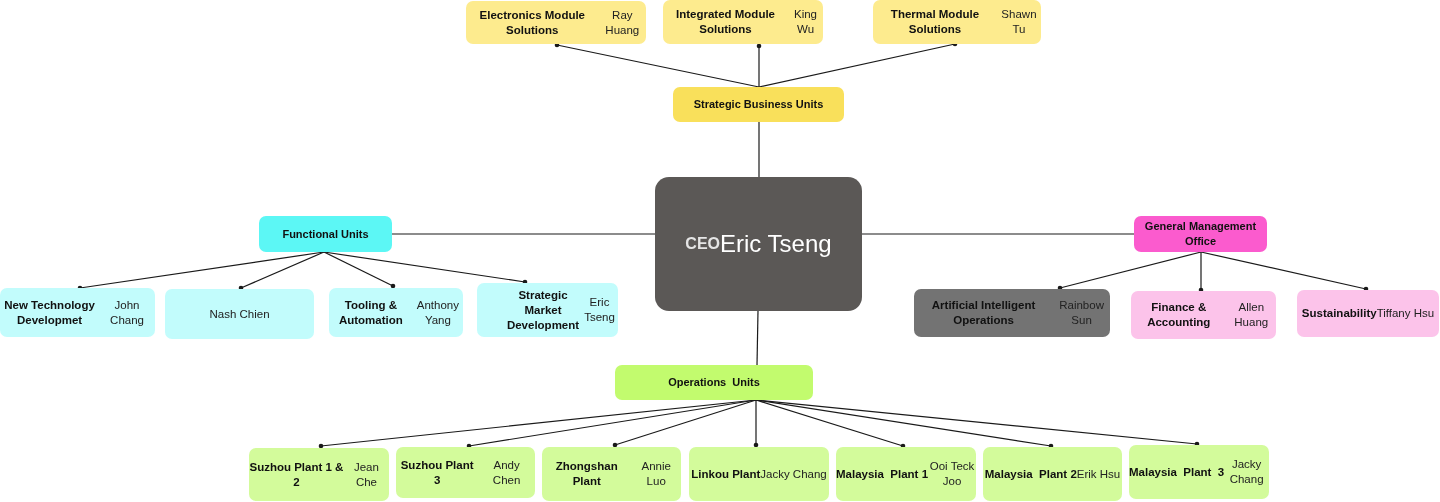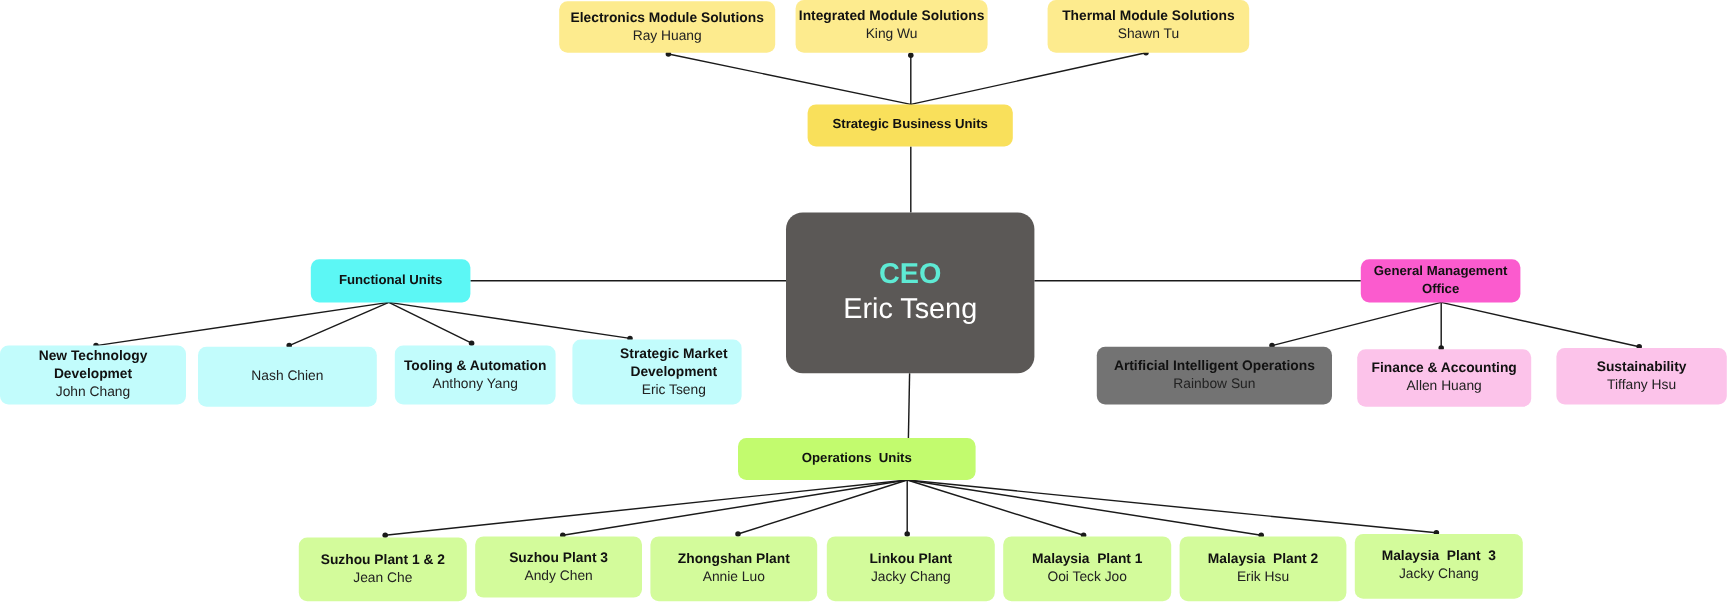--- a/index.html
+++ b/index.html
@@ -5,7 +5,7 @@
   html, body { margin:0; padding:0; background:#ffffff; }
   body { width:1440px; height:502px; position:relative; overflow:hidden; font-family:"Liberation Sans", sans-serif; }
   #lines { position:absolute; left:0; top:0; width:1440px; height:502px; }
-  .box { position:absolute; border-radius:7px; display:flex; flex-direction:column; align-items:center; justify-content:center; text-align:center; box-sizing:border-box; color:#111; }
+  .box { position:absolute; border-radius:7px; display:flex; align-items:center; justify-content:center; text-align:center; box-sizing:border-box; color:#111; }
   .box .t { font-weight:bold; font-size:11.5px; line-height:15px; }
   .box .n { font-size:11.5px; line-height:15px; color:#222; }
   .hdr .t { font-size:11px; }

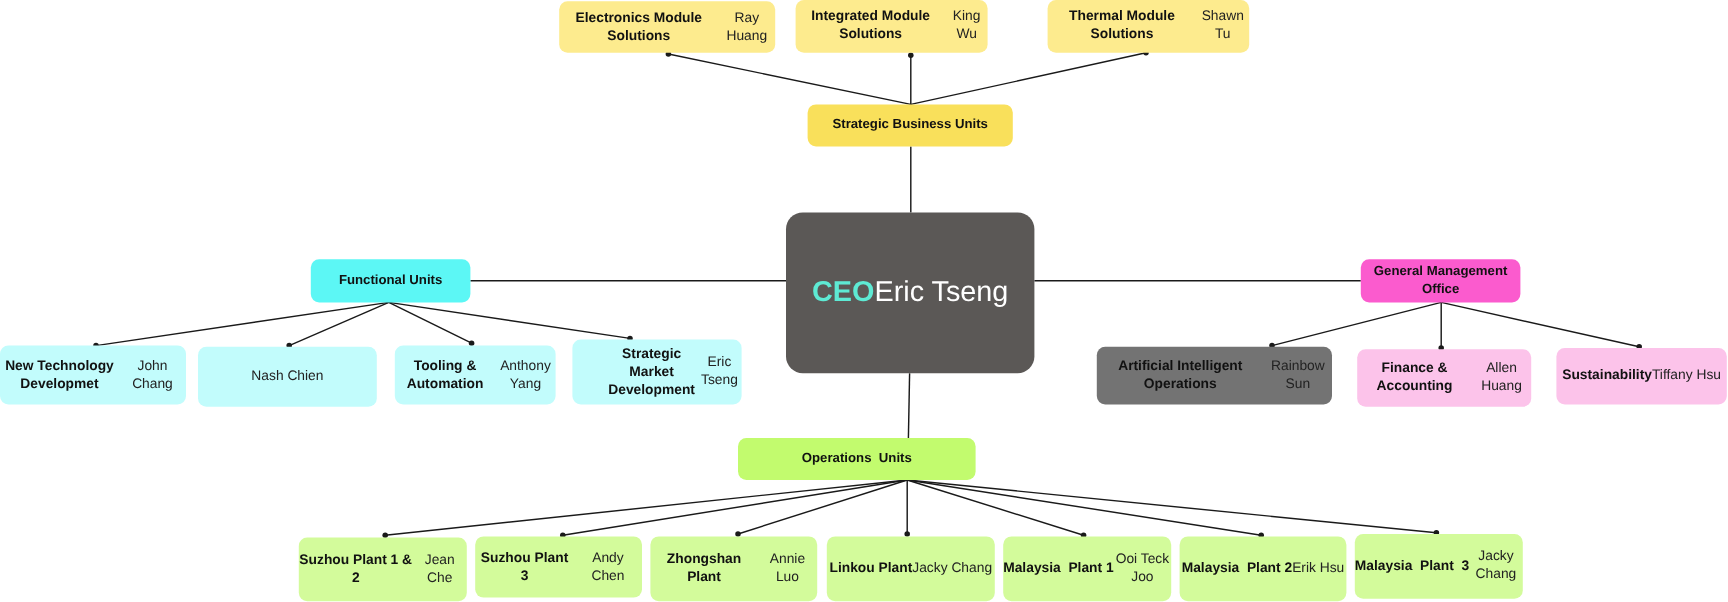--- a/index.html
+++ b/index.html
@@ -10,7 +10,7 @@
   .box .n { font-size:11.5px; line-height:15px; color:#222; }
   .hdr .t { font-size:11px; }
   .ceo { border-radius:14px; color:#fff; }
-  .ceo .t { font-size:24px; line-height:28px; color:#5eead4; }
+  .ceo .t { font-size:16px; line-height:28px; color:#e5e5e5; }
   .ceo .n { font-size:24px; line-height:30px; font-weight:normal; color:#fff; }
 </style>
 </head>

